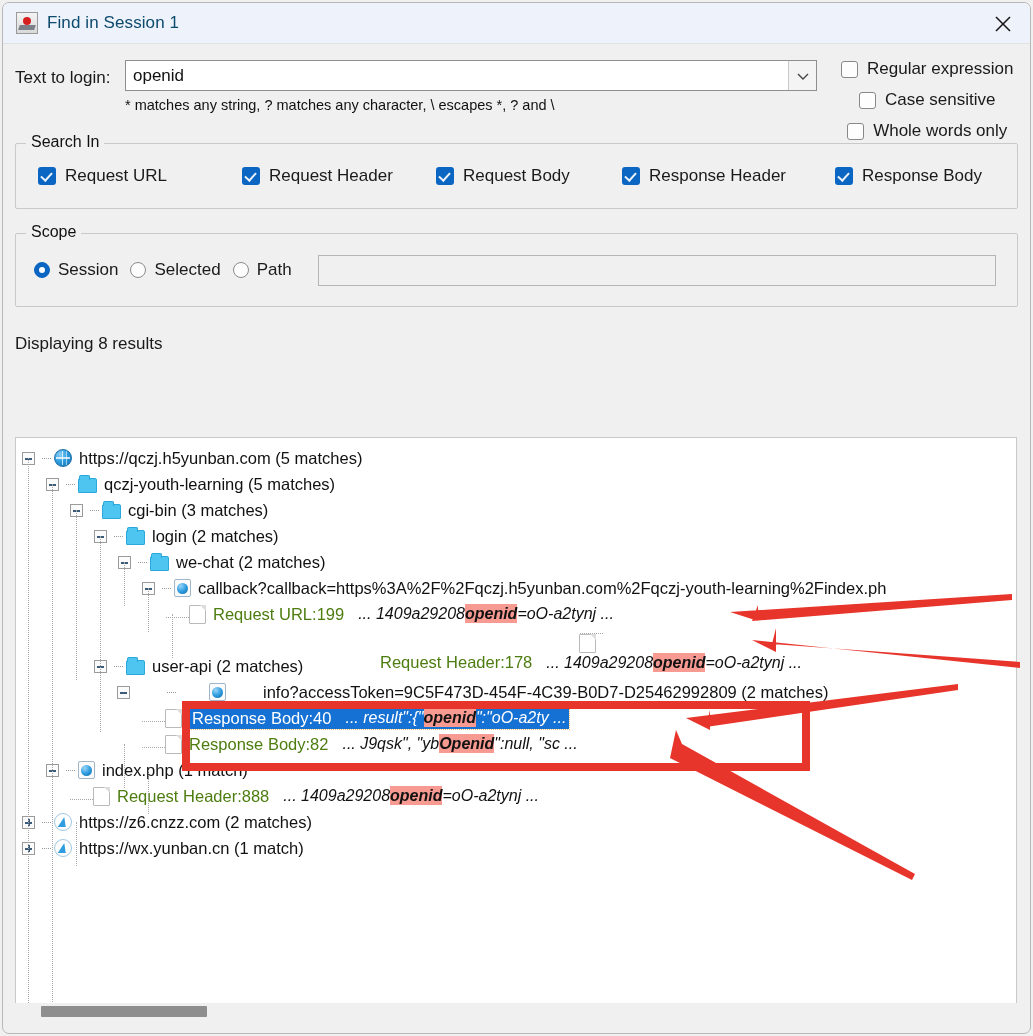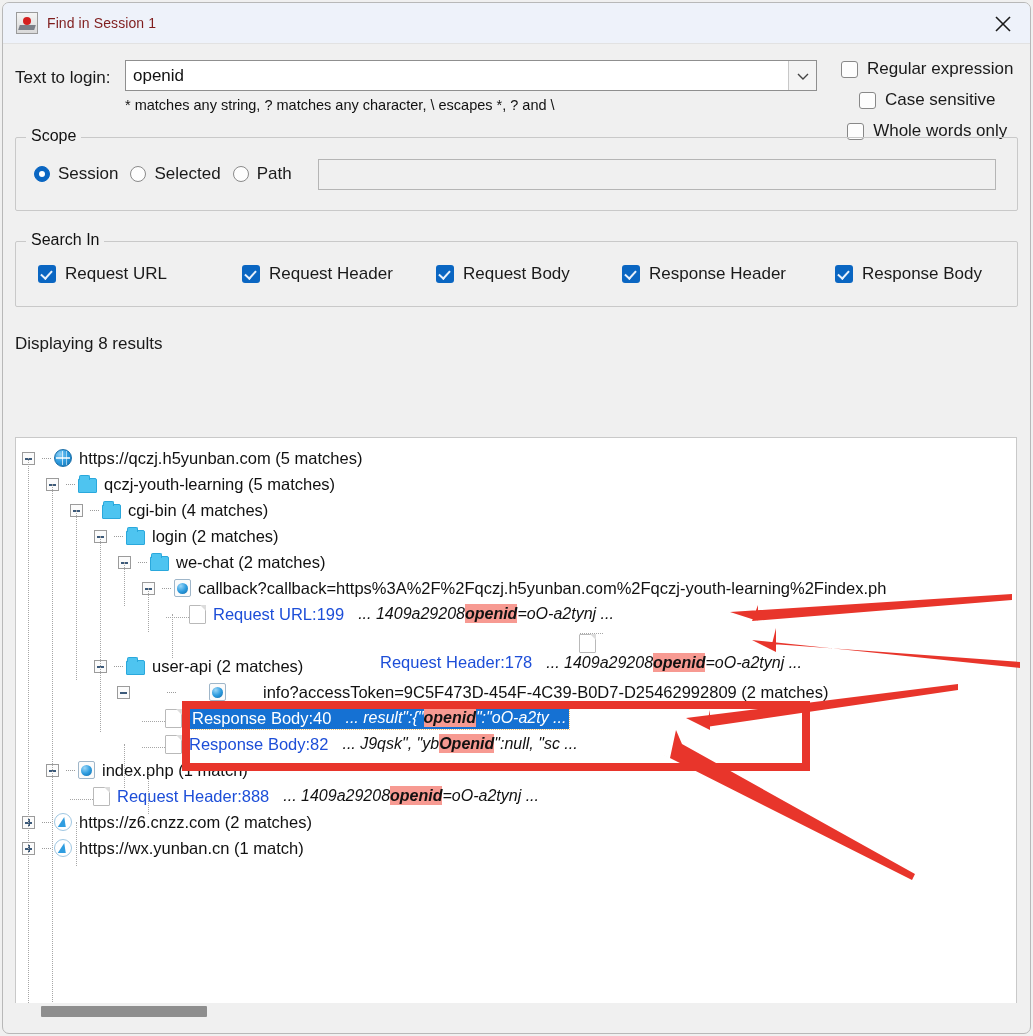--- a/index.html
+++ b/index.html
@@ -42,7 +42,7 @@
     width:16px; height:5px; background:#7a7f88;
     transform:skewX(-18deg);
   }
-  #title-text { font-size:14px; color:#7f1d1d; letter-spacing:.1px; }
+  #title-text { font-size:17px; color:#0c4a6e; letter-spacing:.1px; }
   #close-btn {
     position:absolute; right:0; top:0; width:54px; height:41px;
     display:flex; align-items:center; justify-content:center;

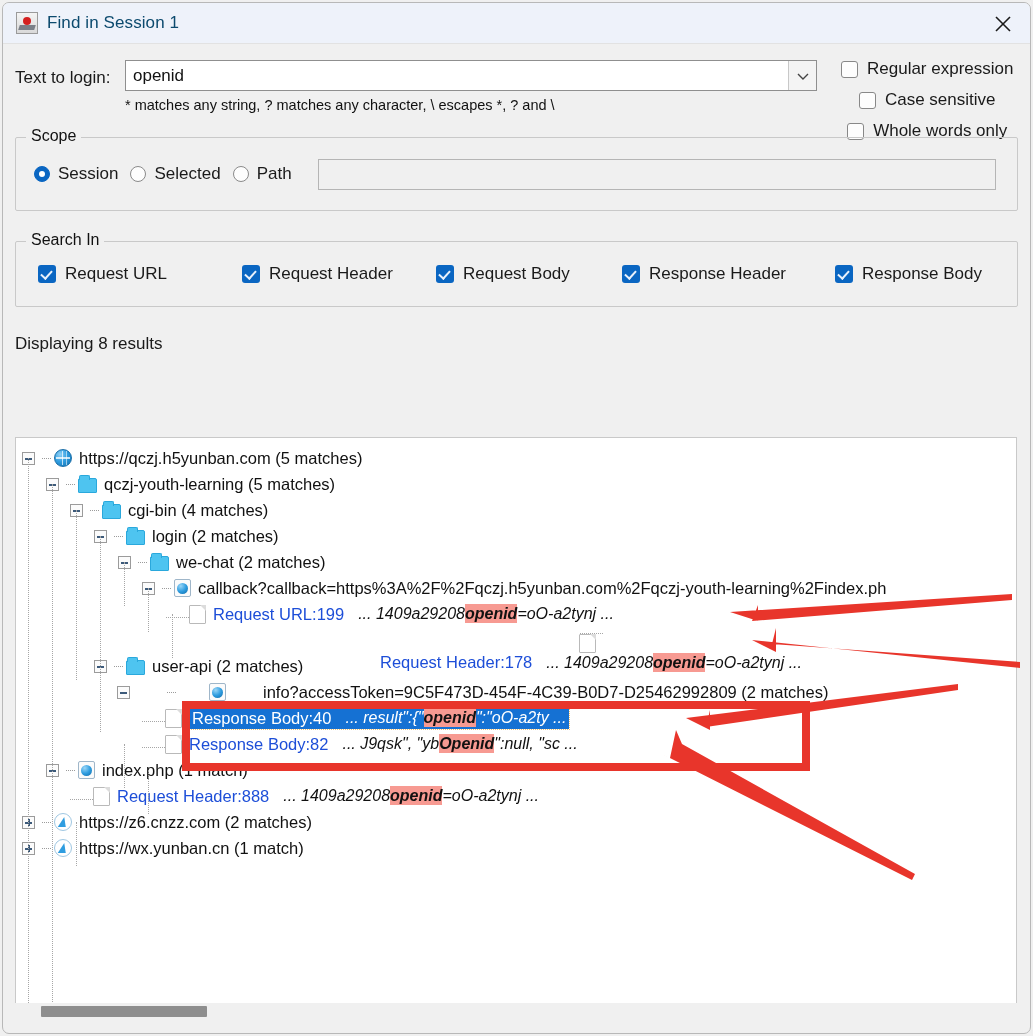--- a/index.html
+++ b/index.html
@@ -296,6 +296,32 @@
     </div>
   </div>
 
+  <div class="group" id="searchin-group">
+    <div class="legend">Search In</div>
+    <div class="searchin-row">
+      <div class="si-item" style="width:204px">
+        <div class="cb-checked"></div>
+        <span>Request URL</span>
+      </div>
+      <div class="si-item" style="width:194px">
+        <div class="cb-checked"></div>
+        <span>Request Header</span>
+      </div>
+      <div class="si-item" style="width:186px">
+        <div class="cb-checked"></div>
+        <span>Request Body</span>
+      </div>
+      <div class="si-item" style="width:213px">
+        <div class="cb-checked"></div>
+        <span>Response Header</span>
+      </div>
+      <div class="si-item">
+        <div class="cb-checked"></div>
+        <span>Response Body</span>
+      </div>
+    </div>
+  </div>
+
   <div class="group" id="scope-group">
     <div class="legend">Scope</div>
     <div class="scope-row">
@@ -312,32 +338,6 @@
         <span>Path</span>
       </div>
       <div class="path-field"></div>
-    </div>
-  </div>
-
-  <div class="group" id="searchin-group">
-    <div class="legend">Search In</div>
-    <div class="searchin-row">
-      <div class="si-item" style="width:204px">
-        <div class="cb-checked"></div>
-        <span>Request URL</span>
-      </div>
-      <div class="si-item" style="width:194px">
-        <div class="cb-checked"></div>
-        <span>Request Header</span>
-      </div>
-      <div class="si-item" style="width:186px">
-        <div class="cb-checked"></div>
-        <span>Request Body</span>
-      </div>
-      <div class="si-item" style="width:213px">
-        <div class="cb-checked"></div>
-        <span>Response Header</span>
-      </div>
-      <div class="si-item">
-        <div class="cb-checked"></div>
-        <span>Response Body</span>
-      </div>
     </div>
   </div>
 

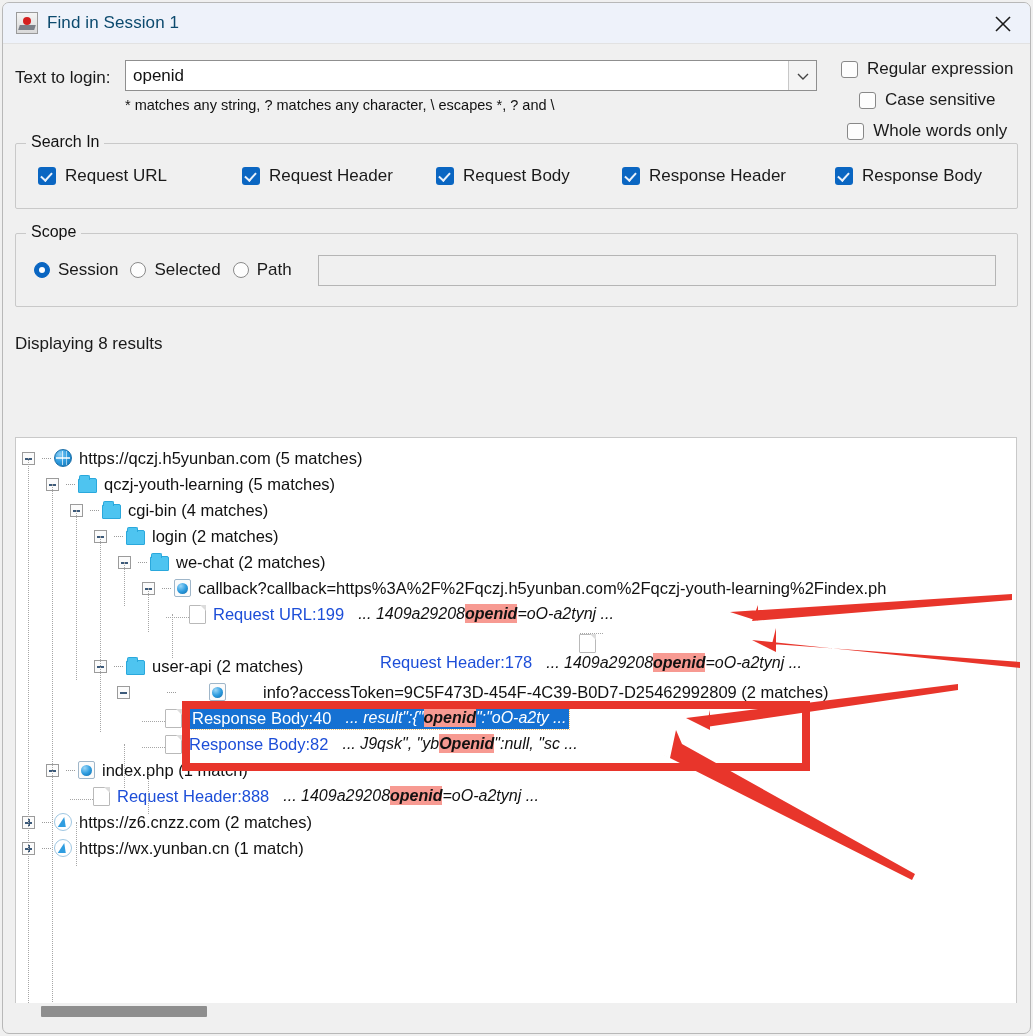--- a/index.html
+++ b/index.html
@@ -368,7 +368,7 @@
           <div class="dots"></div>
           <div class="ico ico-folder"></div>
           <div class="mrow">
-            <span class="tlabel">cgi-bin (4 matches)</span>
+            <span class="tlabel">cgi-bin (3 matches)</span>
           </div>
         </div>
         <div class="tnode" style="padding-left: 78px;">

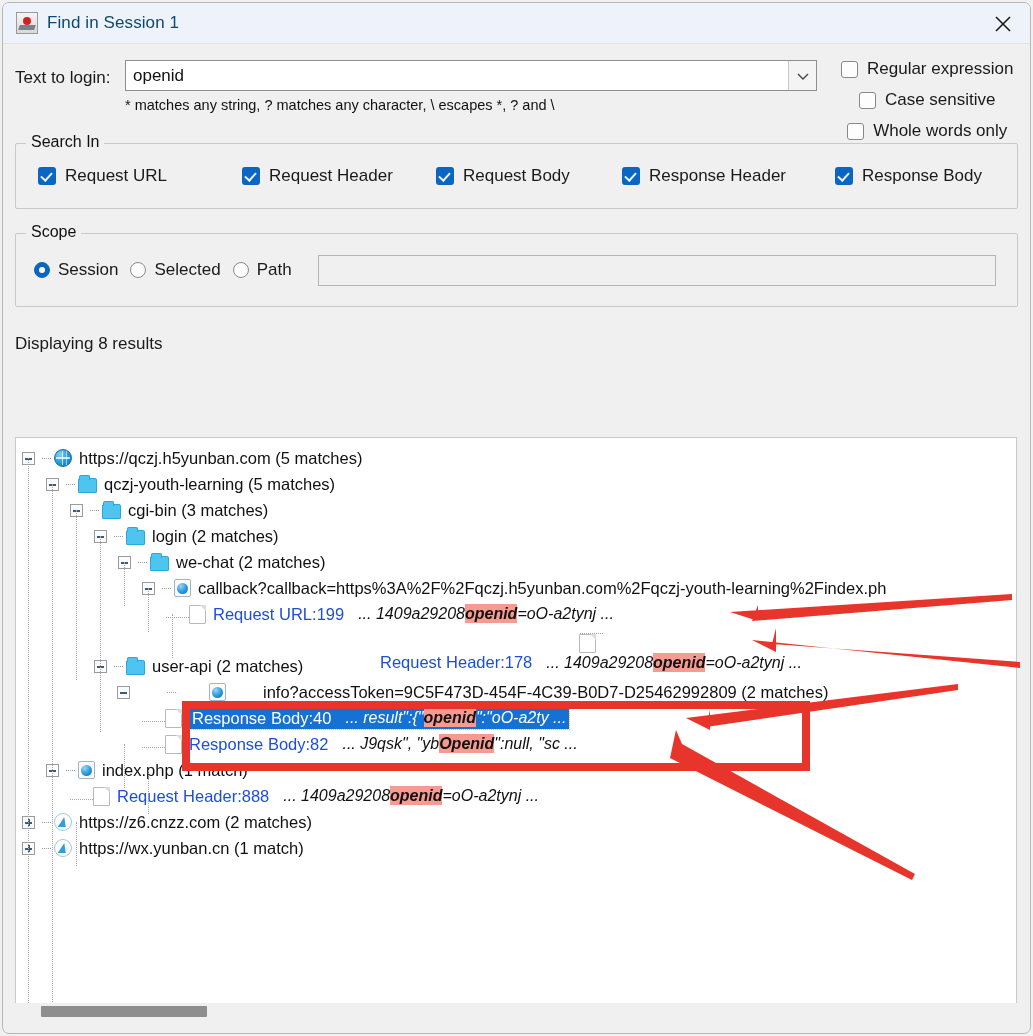--- a/index.html
+++ b/index.html
@@ -216,7 +216,7 @@
   }
   .tlabel { font-size:16.5px; color:#111; }
   .mrow { display:flex; align-items:center; }
-  .mlabel { font-size:16.5px; color:#1d4ed8; }
+  .mlabel { font-size:16.5px; color:#4d7c0f; }
   .mtext {
     font-size:16px; font-style:italic; color:#111; margin-left:14px;
   }

